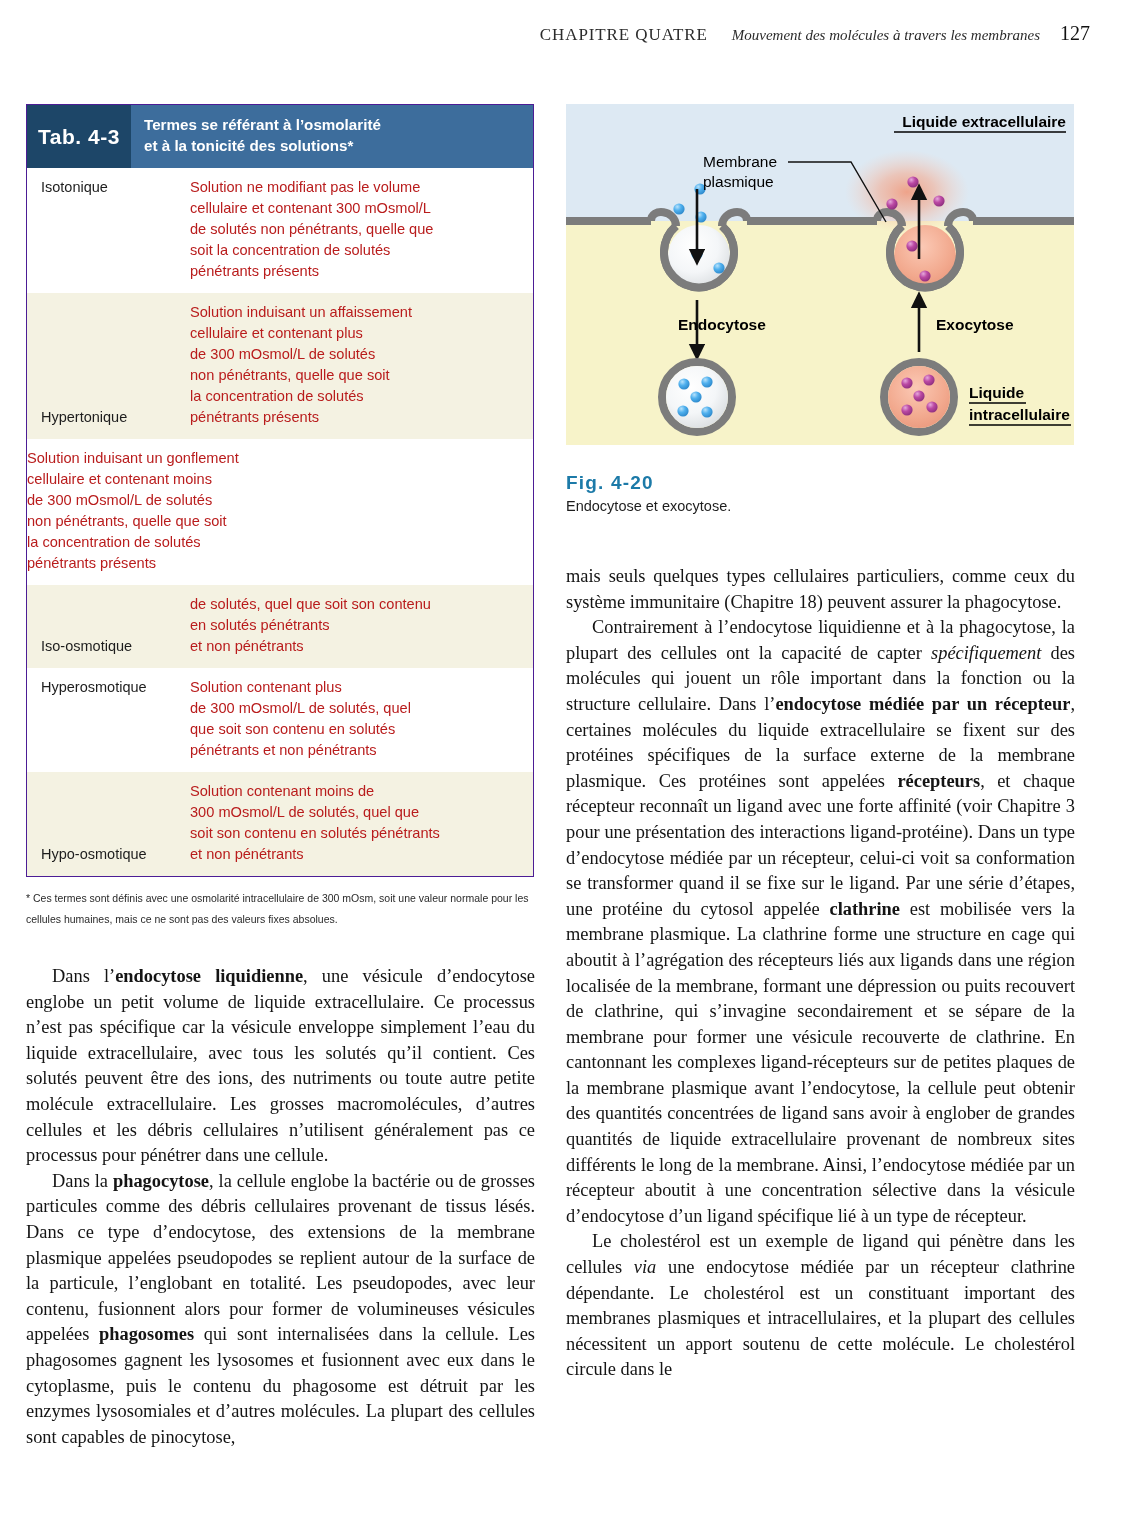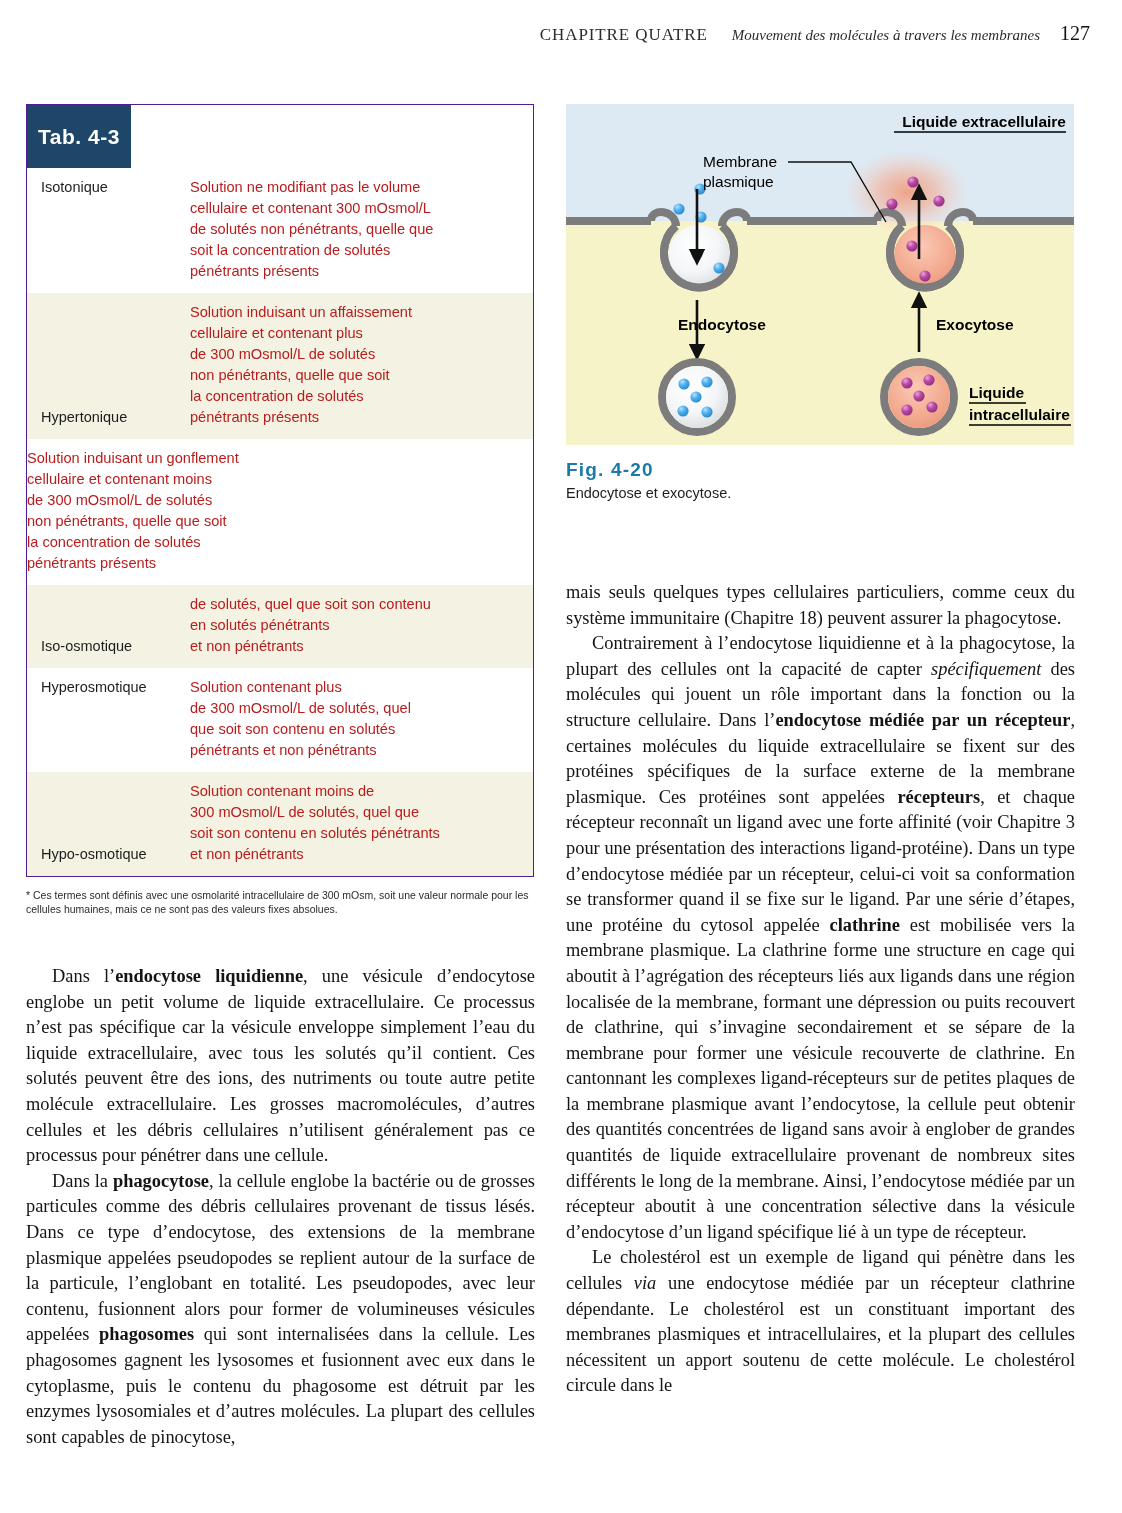--- a/index.html
+++ b/index.html
@@ -206,6 +206,10 @@
   <div class="tab">
     <div class="tab-head">
       <div class="tab-head-num">Tab. 4-3</div>
+      <div class="tab-head-title">
+        <span>Termes se référant à l’osmolarité</span>
+        <span>et à la tonicité des solutions*</span>
+      </div>
     </div>
 
     <div class="tab-row">

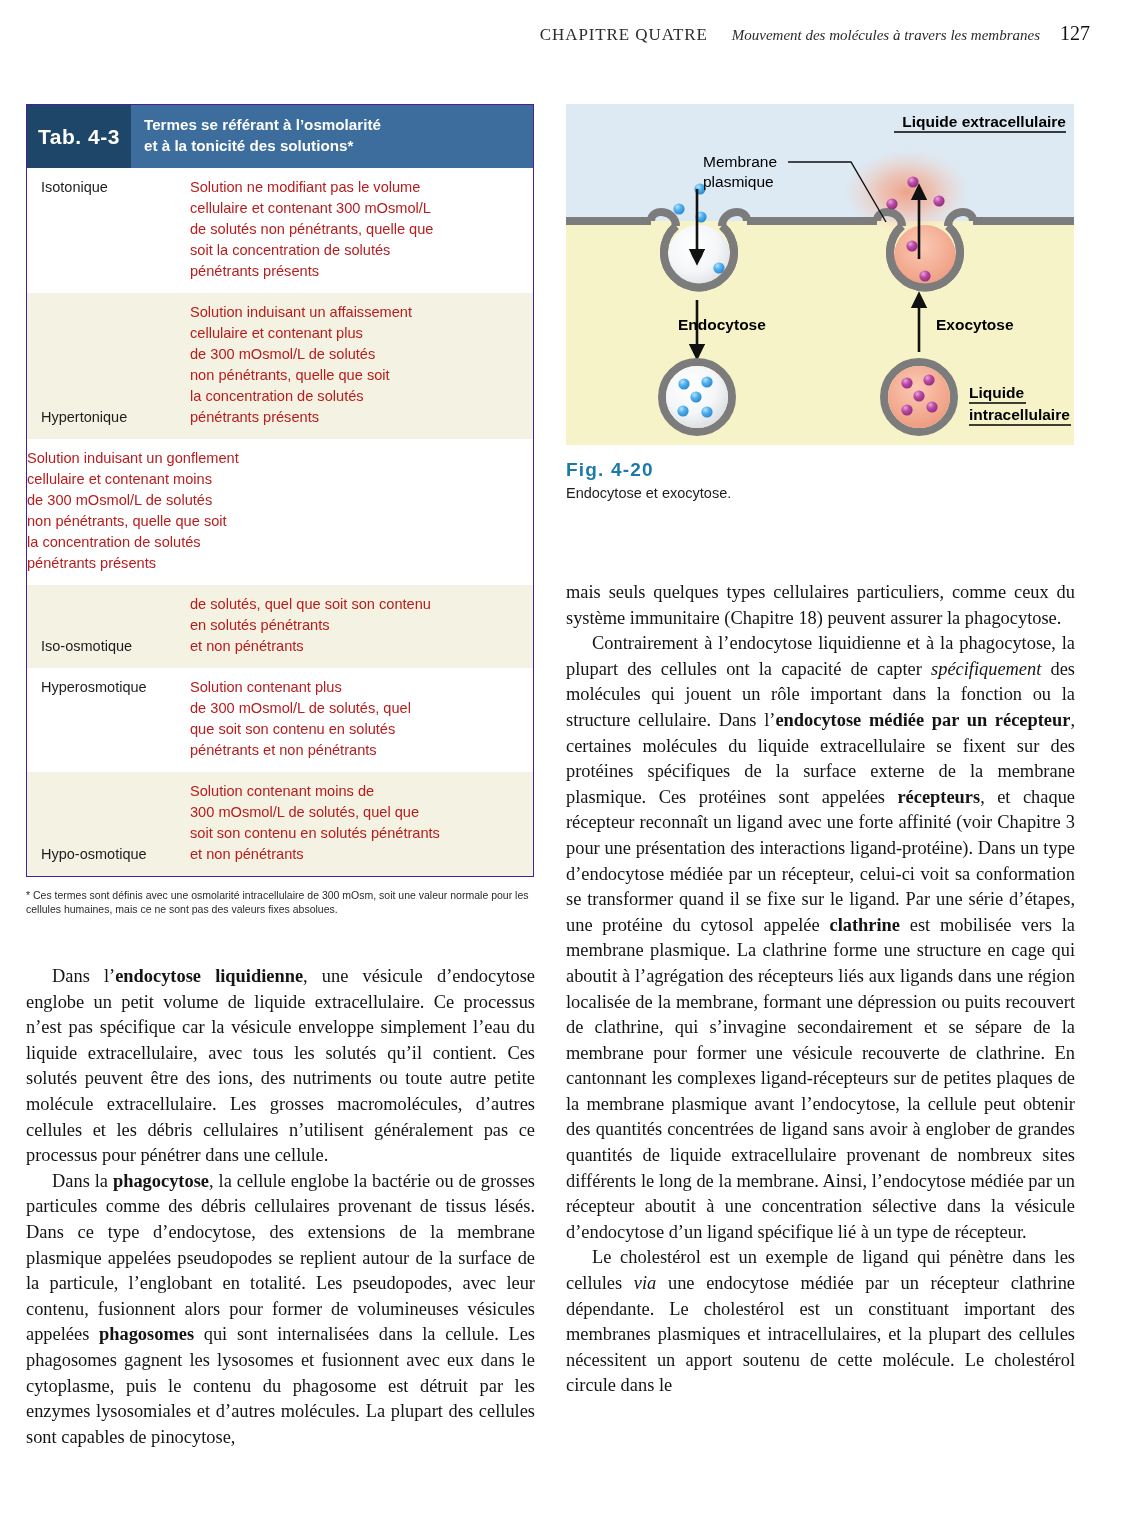--- a/index.html
+++ b/index.html
@@ -167,7 +167,7 @@
   }
   .fig-svg { display: block; }
   .fig-label {
-    margin-top: 14px;
+    margin-top: 27px;
   }
   .fig-num {
     font-family: "Liberation Sans", sans-serif;

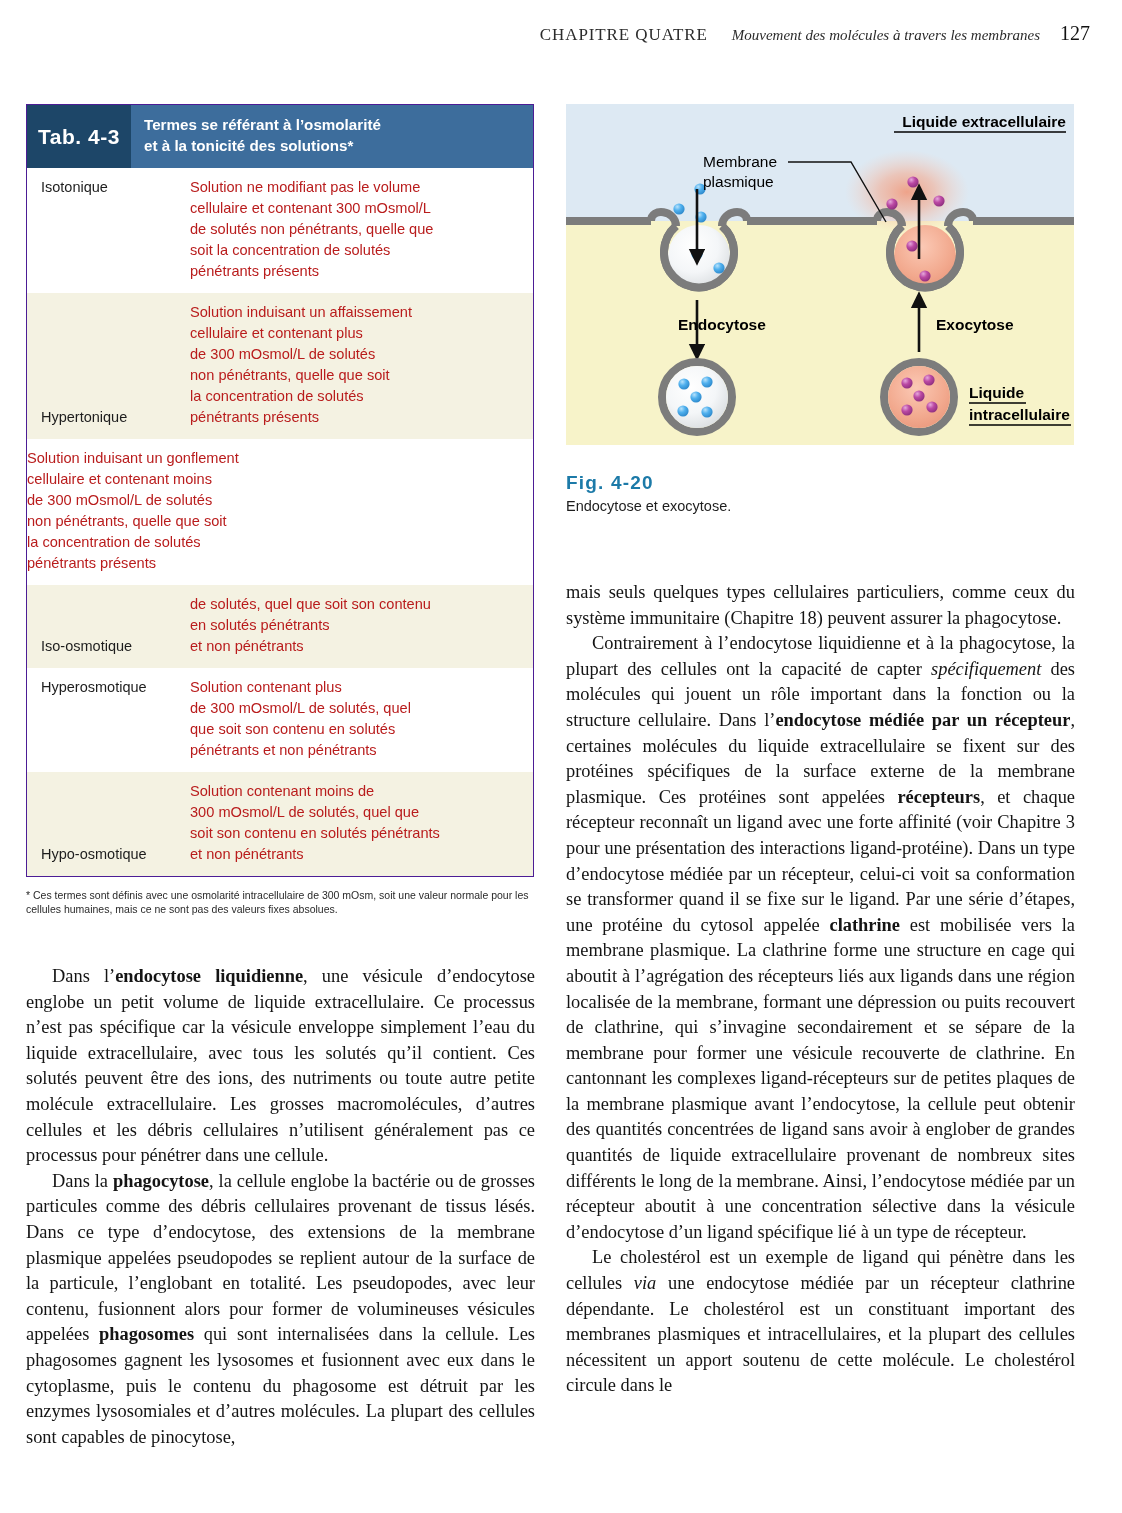--- a/index.html
+++ b/index.html
@@ -144,7 +144,7 @@
     hyphens: manual;
   }
   .prose p { margin: 0; text-indent: 26px; }
-  .prose p.cont { text-indent: 0; margin-top: 16px; }
+  .prose p.cont { text-indent: 0; }
 
   #left-prose {
     position: absolute;

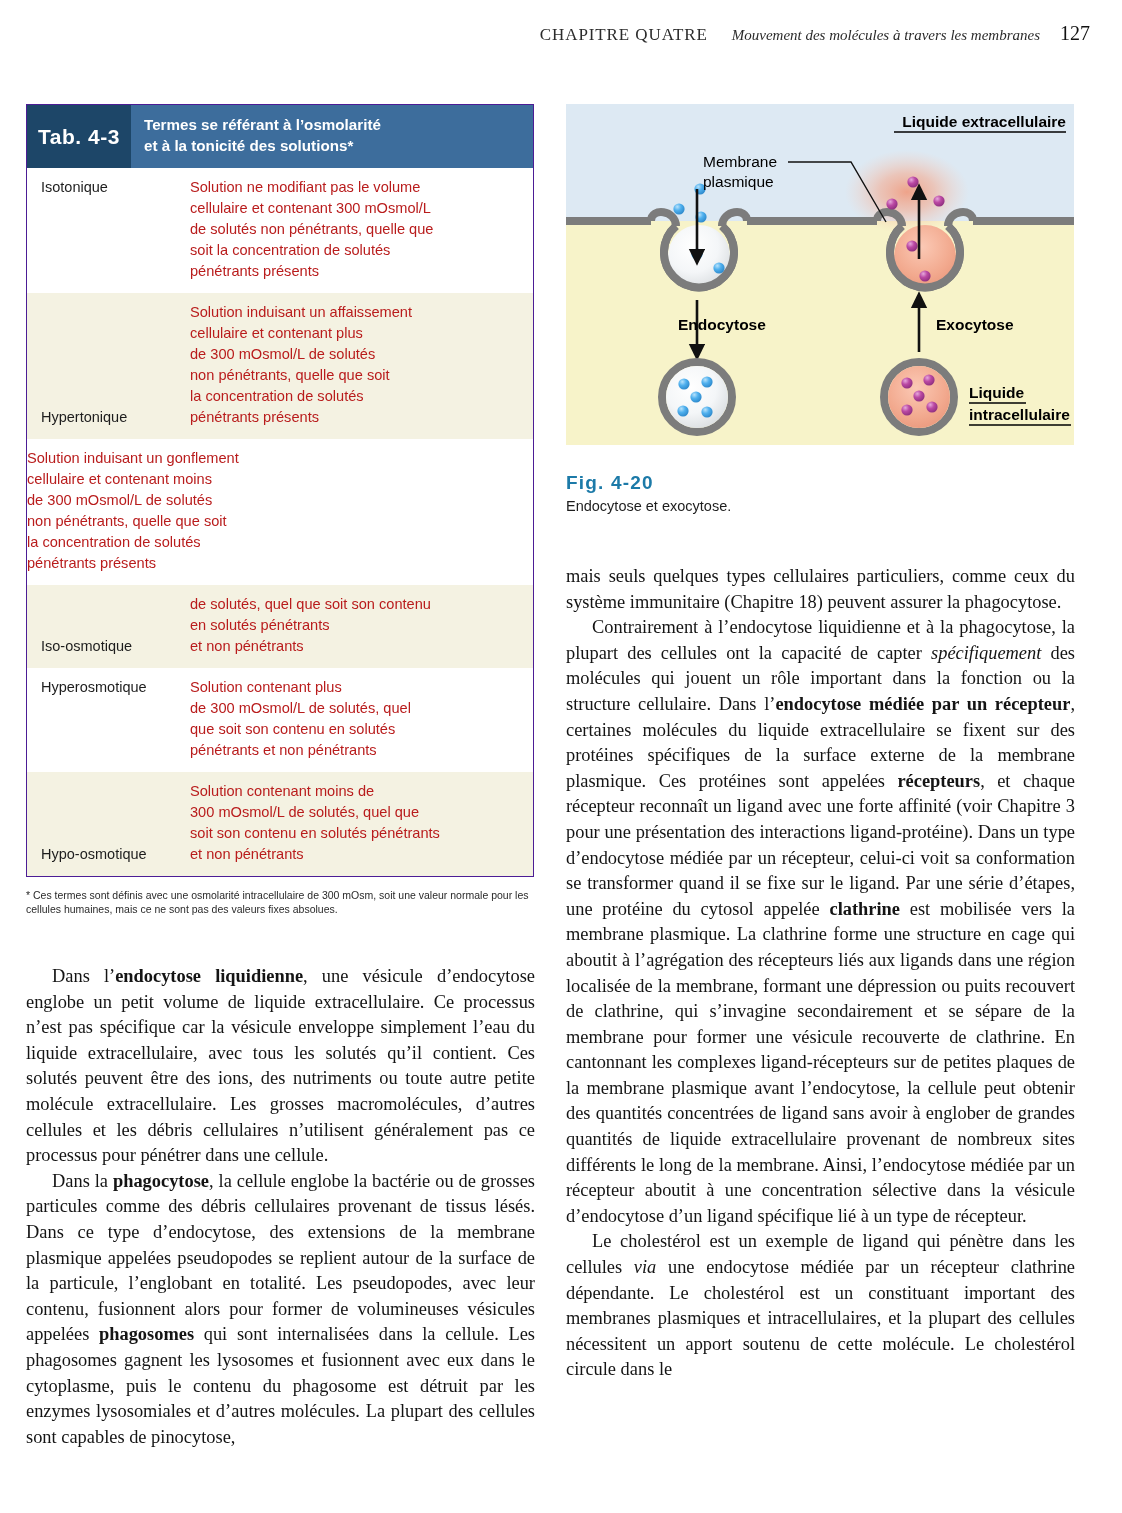--- a/index.html
+++ b/index.html
@@ -130,7 +130,7 @@
     margin-top: 11px;
     font-family: "Liberation Sans", sans-serif;
     font-size: 10.5px;
-    line-height: 14px;
+    line-height: 21px;
     color: #2a2a2a;
   }
 

